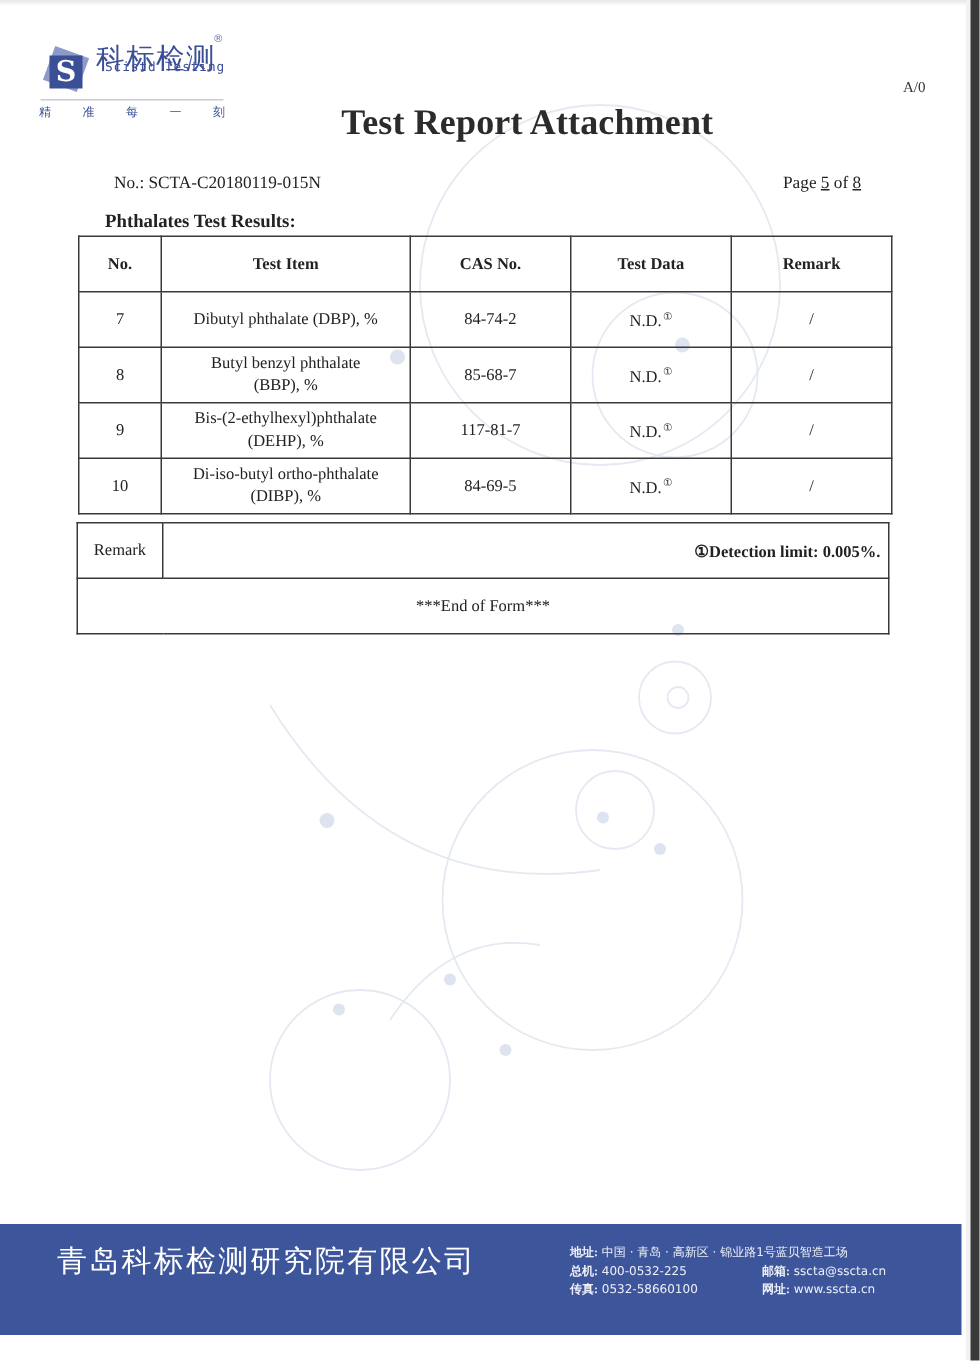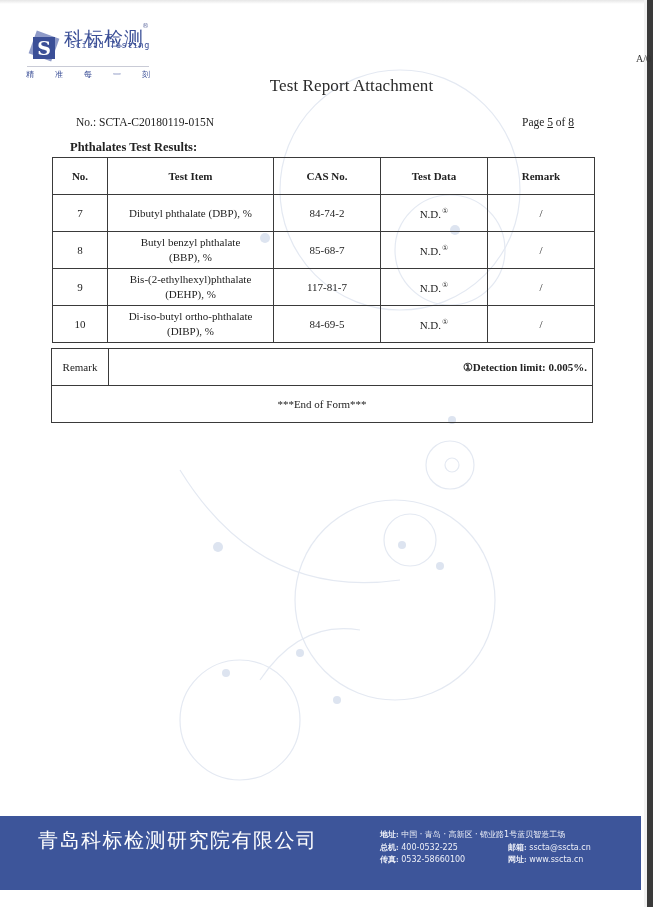--- a/index.html
+++ b/index.html
@@ -37,7 +37,7 @@
   .logo-slogan { position: absolute; left: 2px; top: 47px; width: 124px; display: flex;
     justify-content: space-between; font-family: "DejaVu Sans", sans-serif; font-size: 8px; color: #3b4f97; }
 
-  .version { position: absolute; left: 602px; top: 53px; font-size: 10px; color: #333; margin-left: 34px; }
+  .version { position: absolute; left: 602px; top: 53px; font-size: 10px; color: #333; }
   .title { position: absolute; left: 0; width: 653px; top: 69px; text-align: center;
     font-size: 17px; font-weight: normal; color: #2b2b2b; letter-spacing: 0.1px; padding-left: 0; margin-top: 7px; }
   .title span { display: inline-block; margin-left: 50px; }

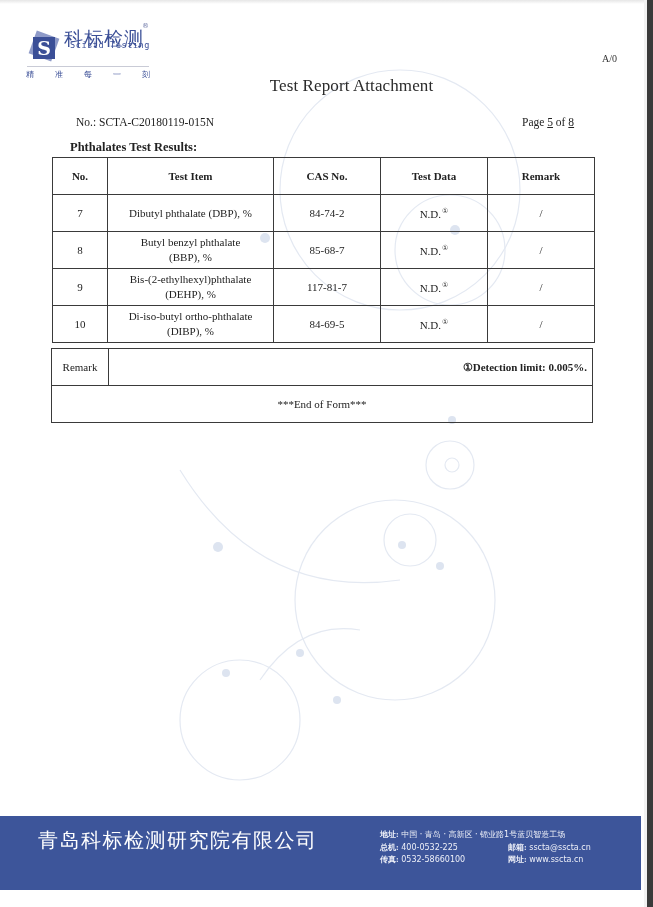--- a/index.html
+++ b/index.html
@@ -39,7 +39,7 @@
 
   .version { position: absolute; left: 602px; top: 53px; font-size: 10px; color: #333; }
   .title { position: absolute; left: 0; width: 653px; top: 69px; text-align: center;
-    font-size: 17px; font-weight: normal; color: #2b2b2b; letter-spacing: 0.1px; padding-left: 0; margin-top: 7px; }
+    font-size: 24px; font-weight: bold; color: #2b2b2b; letter-spacing: 0.1px; padding-left: 0; }
   .title span { display: inline-block; margin-left: 50px; }
 
   .report-no { position: absolute; left: 76px; top: 116px; font-size: 11.5px; color: #222; }

